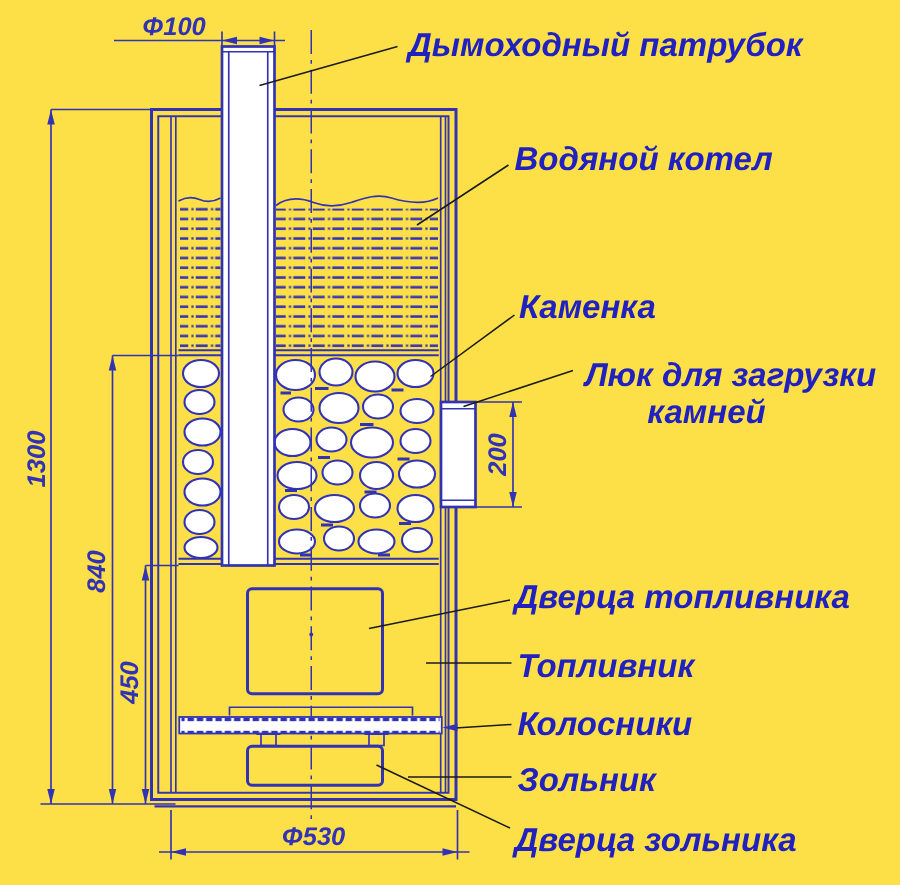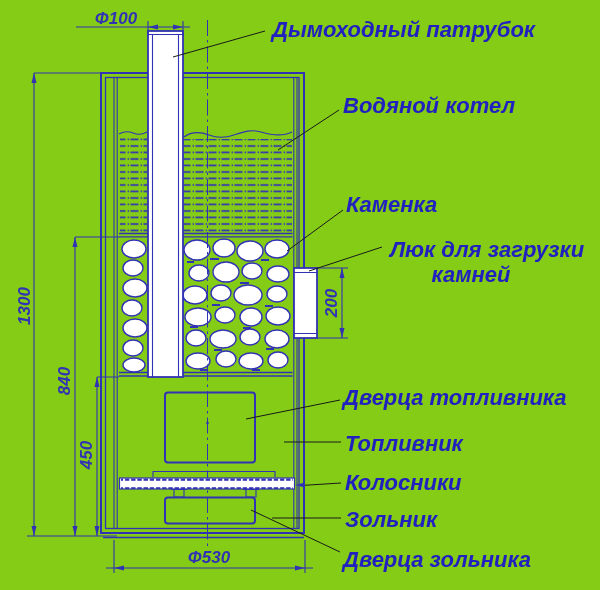--- a/index.html
+++ b/index.html
@@ -3,7 +3,7 @@
 <meta charset="utf-8">
 <style>
   html,body{margin:0;padding:0;background:#ffffff;}
-  #stage{position:relative;width:600px;height:590px;background:#84cc16;overflow:hidden;
+  #stage{position:relative;width:600px;height:590px;background:#fde047;overflow:hidden;
          font-family:"Liberation Sans",sans-serif;}
   svg{display:block;}
   .ln{stroke:#3232b4;fill:none;stroke-width:1.3;}

